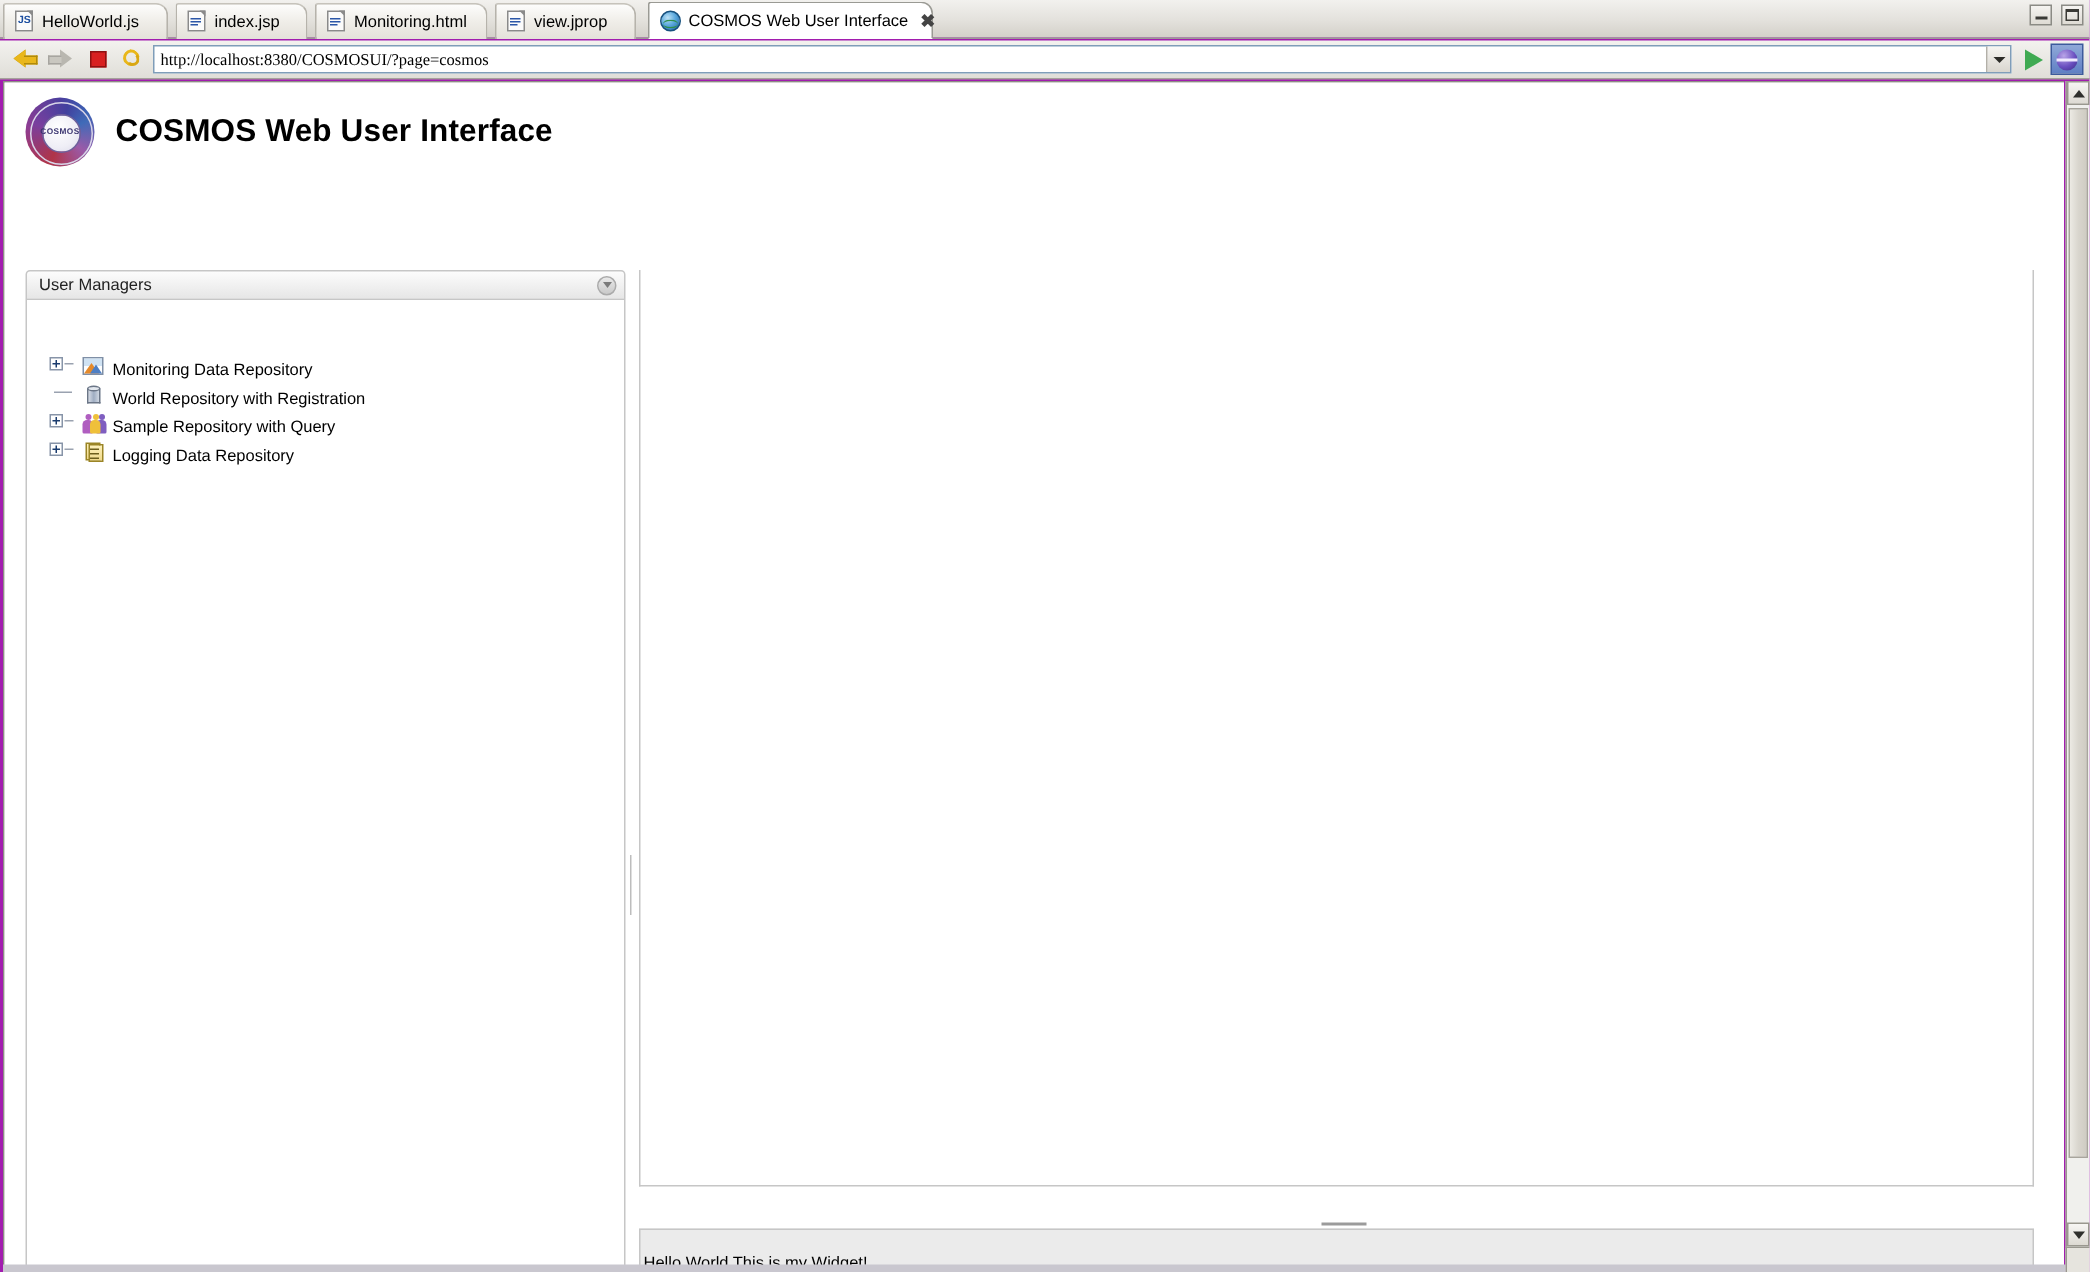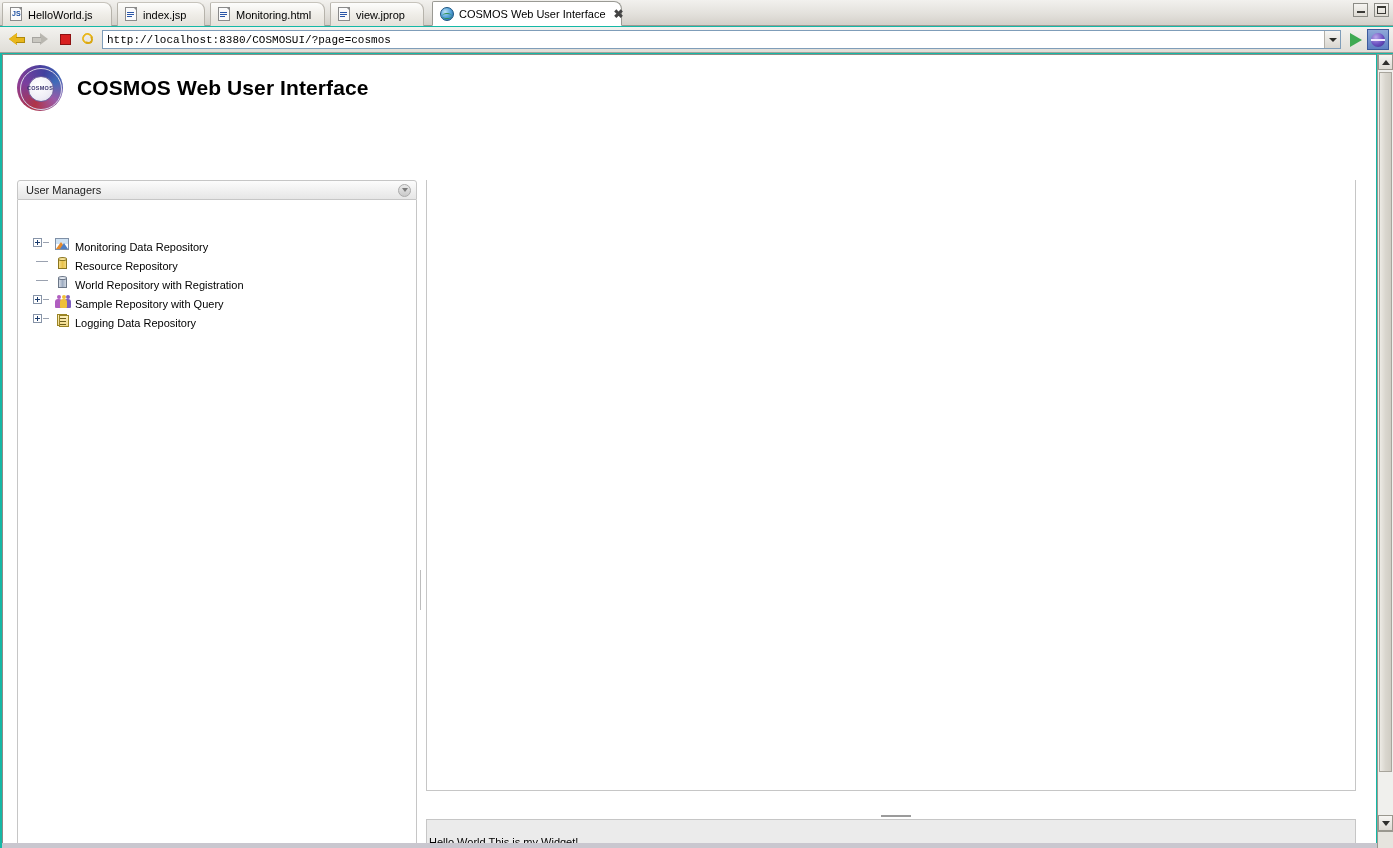--- a/index.html
+++ b/index.html
@@ -16,7 +16,7 @@
   #window {
     position: absolute; left: 0; top: 0;
     width: 1393px; height: 848px;
-    background: #14b8a6;
+    background: #a21caf;
   }
 
   

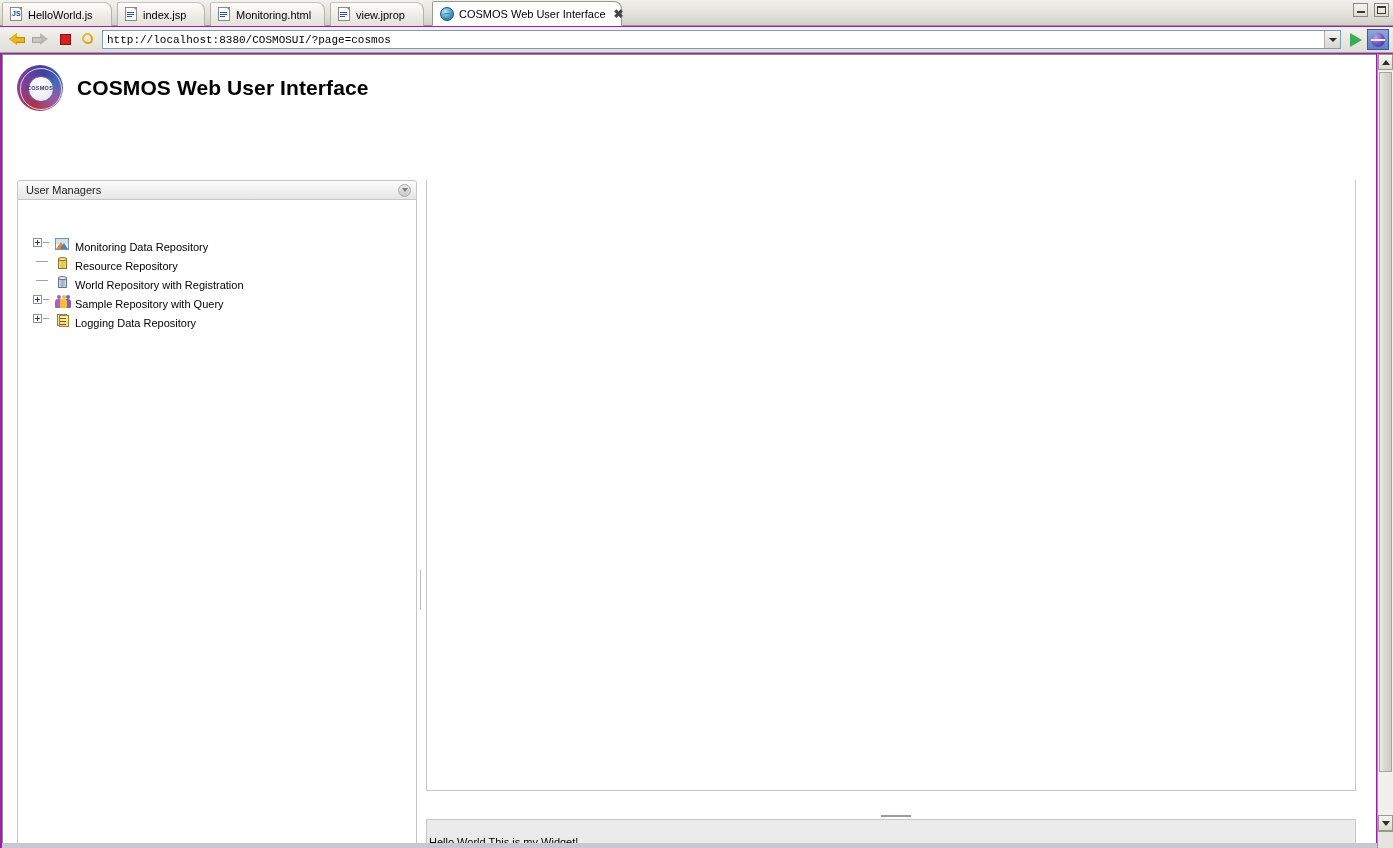--- a/index.html
+++ b/index.html
@@ -146,7 +146,7 @@
   }
   #urlinput {
     flex: 1 1 auto; border: none; outline: none;
-    font-family: Liberation Mono, monospace;
+    font-family: Liberation Serif, serif;
     font-size: 11px; color: #000; padding: 0 4px; height: 17px;
     background: transparent;
   }

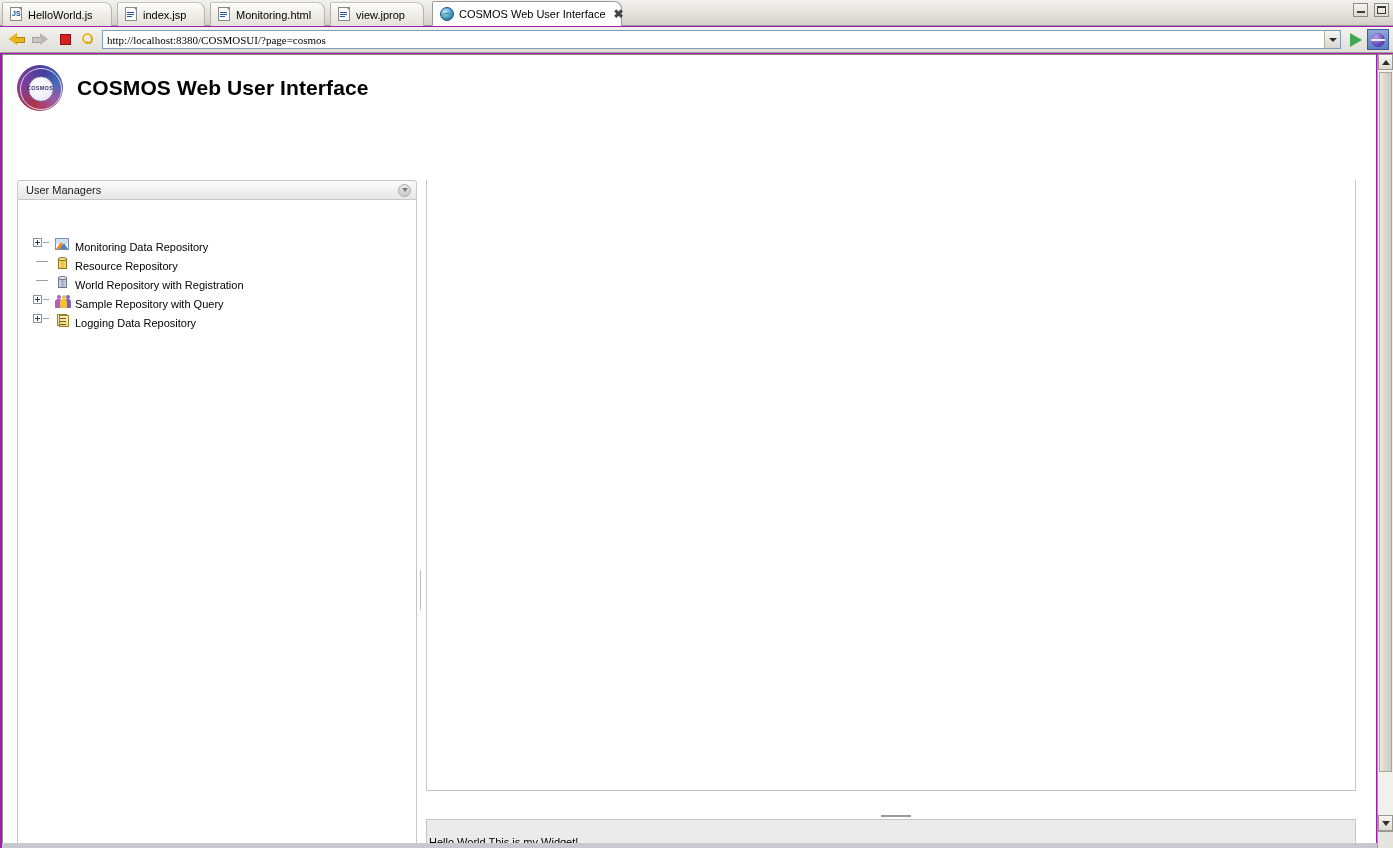--- a/index.html
+++ b/index.html
@@ -517,18 +517,6 @@
               <span class="tlabel">Monitoring Data Repository</span>
             </div>
 
-            <div class="trow">
-              <span class="twist leaf">
-                  <span class="dash"></span>
-                </span>
-              <span class="ticon">
-                <span class="ic-cyl gold">
-                    <span class="body"></span>
-                    <span class="cap"></span>
-                  </span>
-              </span>
-              <span class="tlabel">Resource Repository</span>
-            </div>
 
             <div class="trow">
               <span class="twist leaf">

